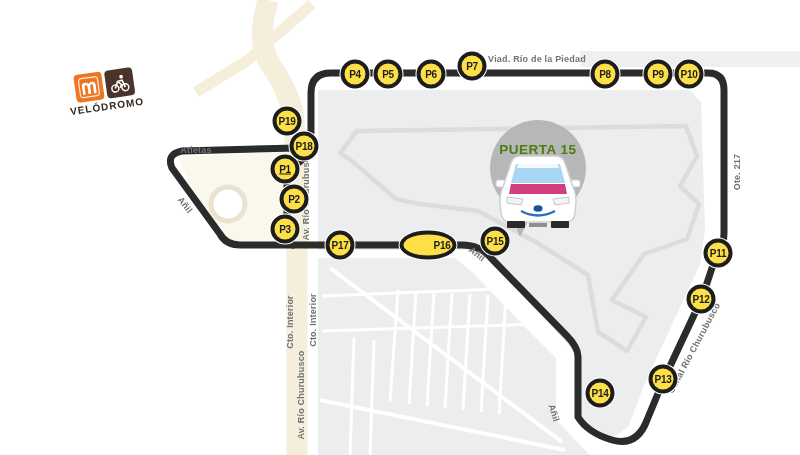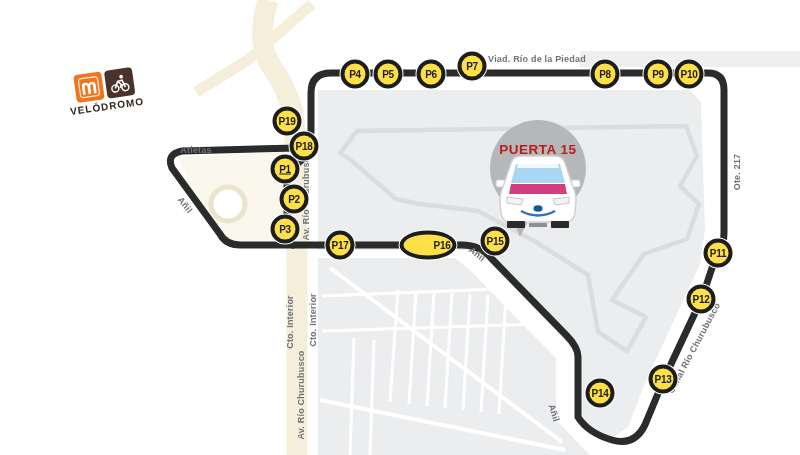--- a/index.html
+++ b/index.html
@@ -33,7 +33,7 @@
   #st-cd-deportiva .st-name,#st-puebla .st-name{font-size:11px;}
   
   .gate-label{
-    position:absolute;transform:translate(-50%,-50%);color:#b91c1c;font-weight:bold;
+    position:absolute;transform:translate(-50%,-50%);color:#4d7c0f;font-weight:bold;
     font-size:13.5px;letter-spacing:.5px;white-space:nowrap;
   }
 </style>

